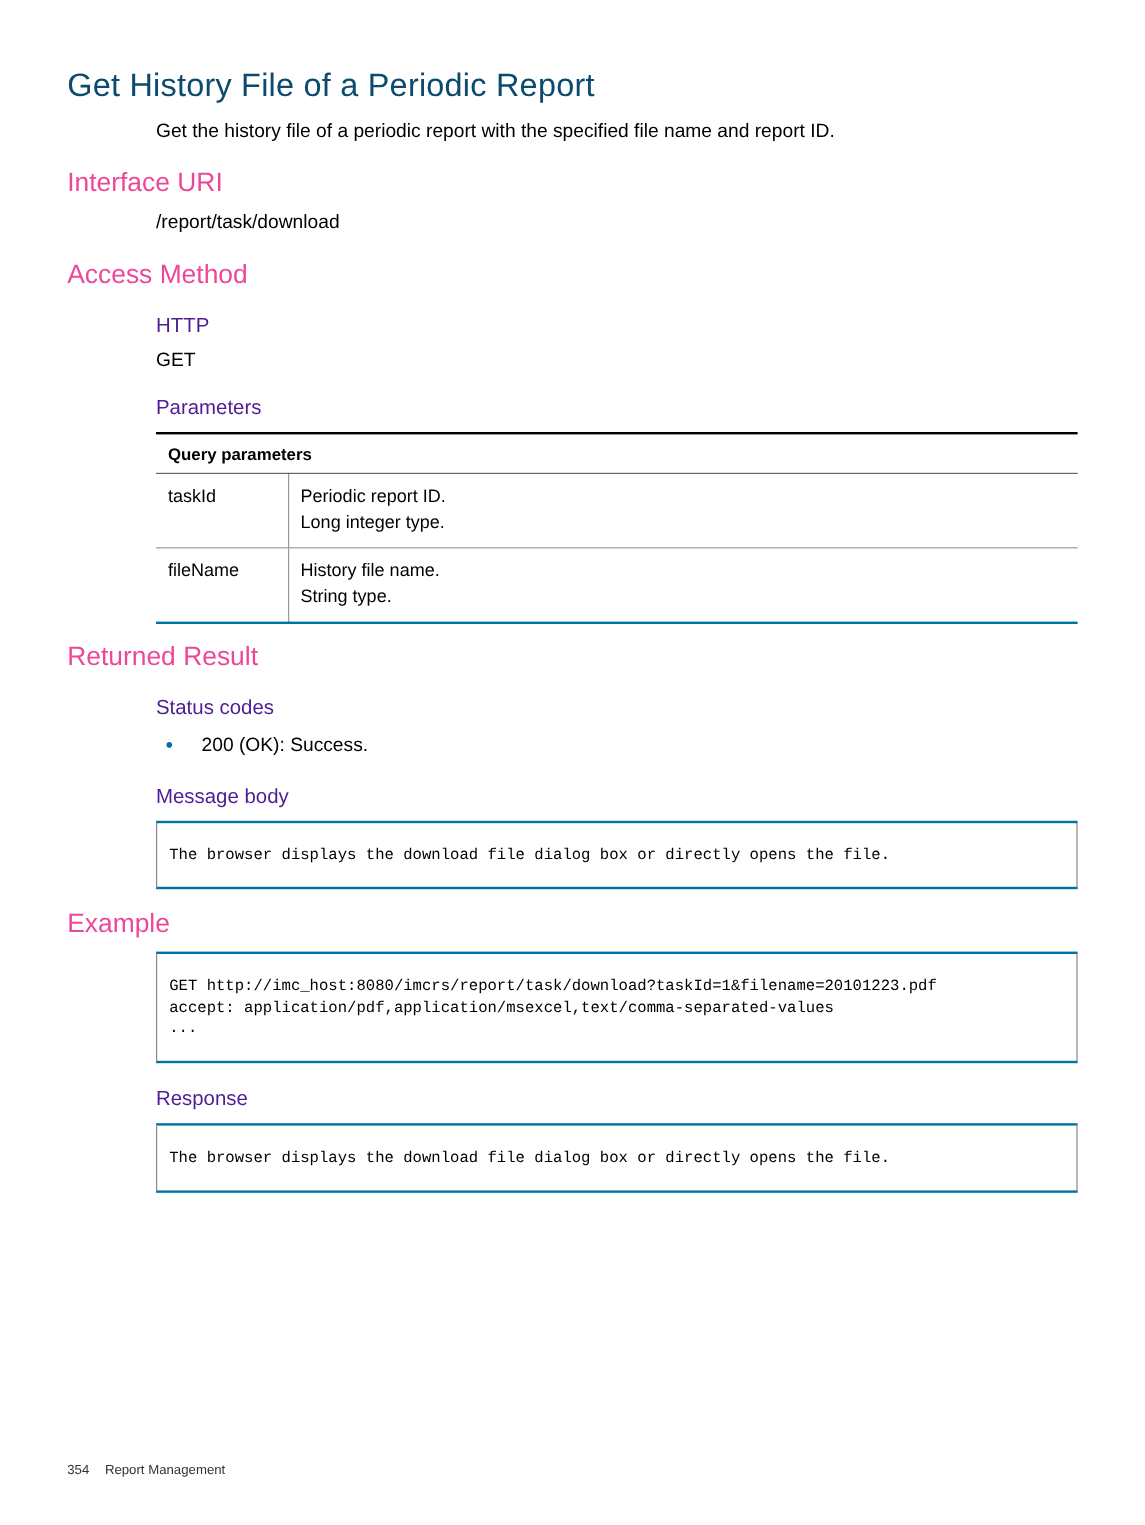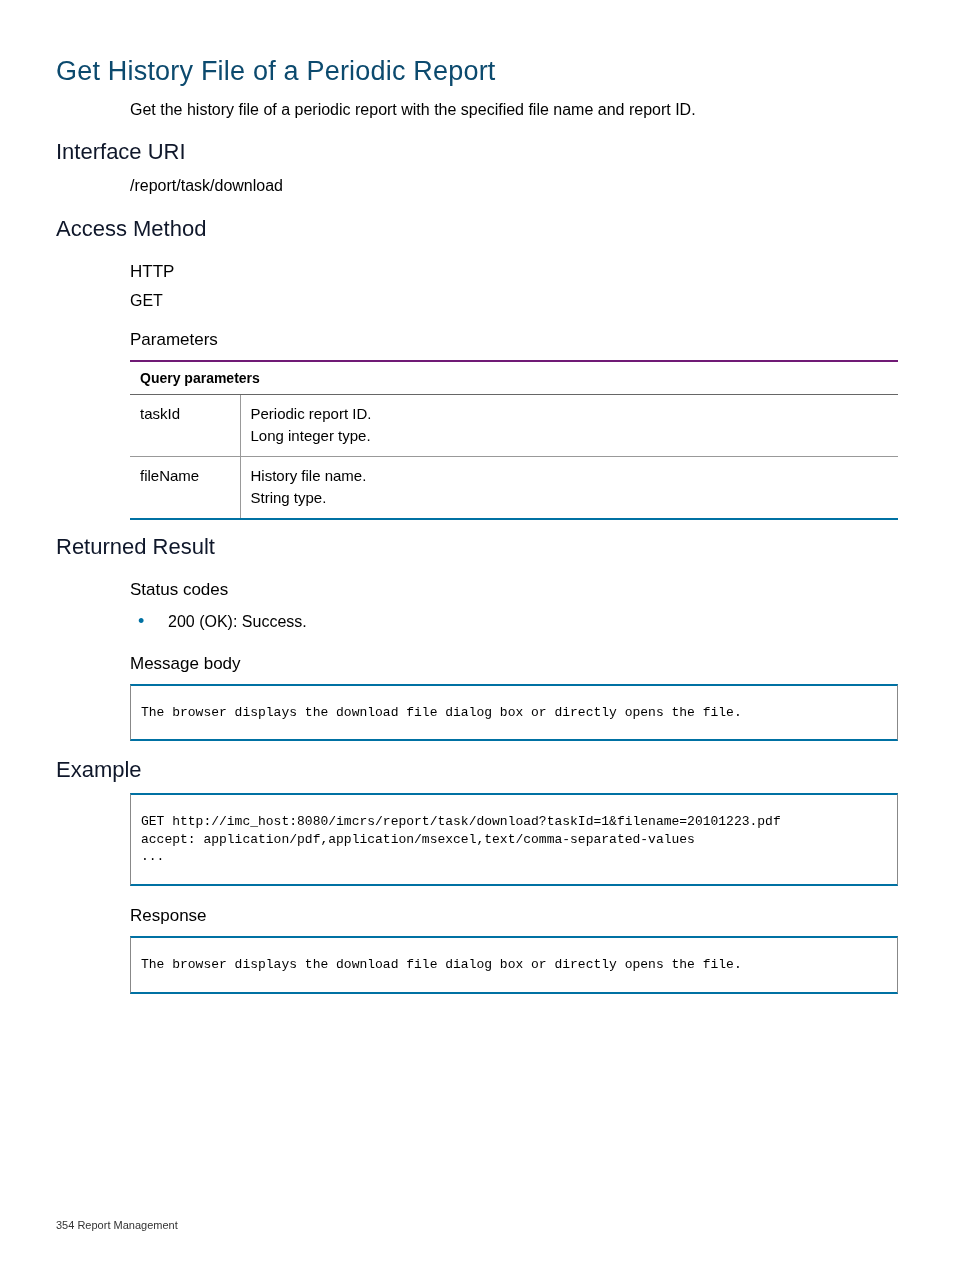--- a/index.html
+++ b/index.html
@@ -30,7 +30,7 @@
       font-family: "Futura", "Trebuchet MS", Arial, sans-serif;
       font-weight: 300;
       font-size: 22px;
-      color: #0f172a;
+      color: #ec4899;
       margin-top: 14px;
       margin-bottom: 10px;
     }

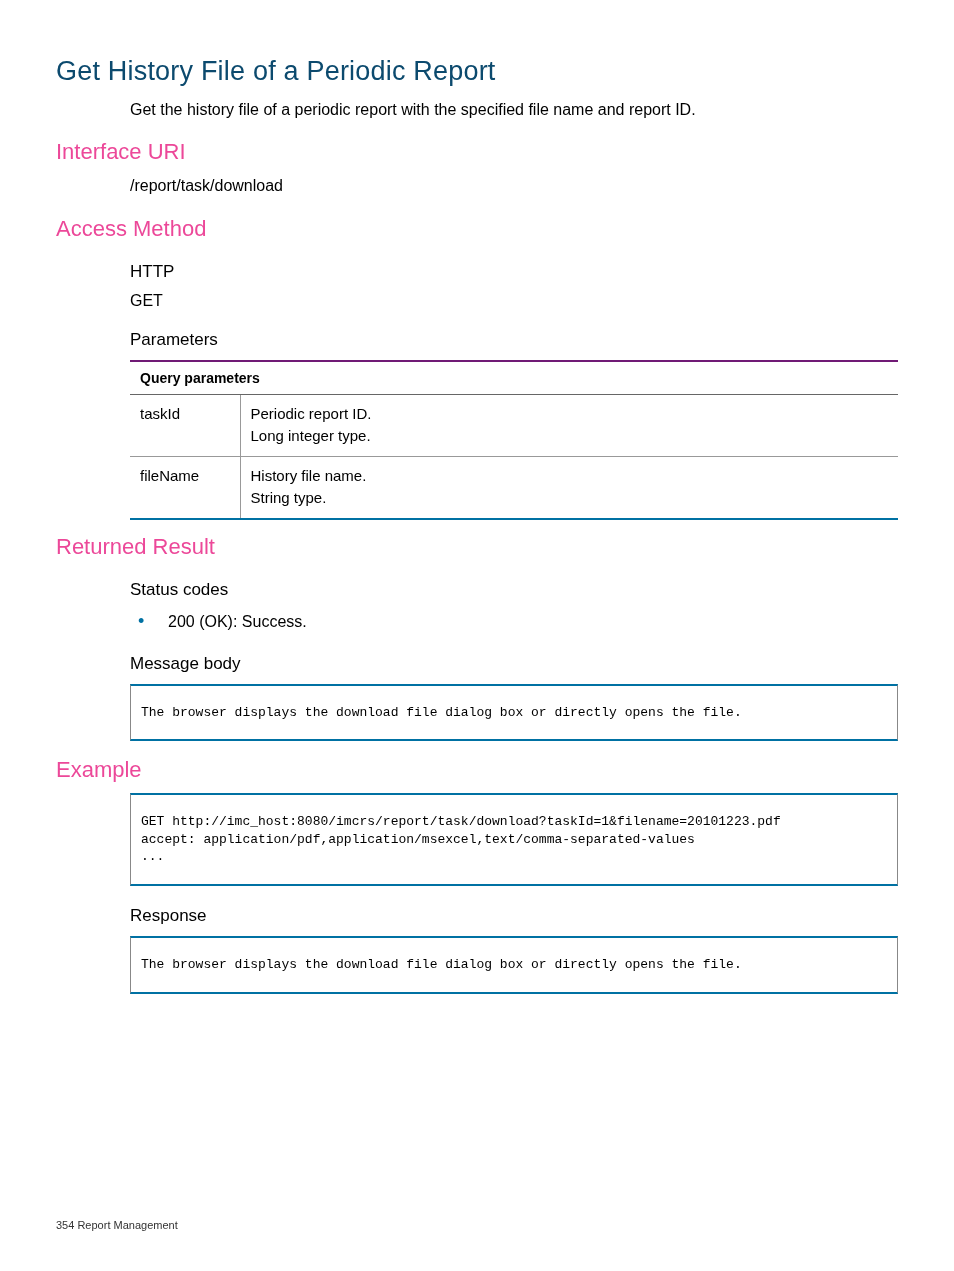--- a/index.html
+++ b/index.html
@@ -38,7 +38,7 @@
       font-family: "Futura", "Trebuchet MS", Arial, sans-serif;
       font-weight: 400;
       font-size: 17px;
-      color: #000000;
+      color: #4c1d95;
       margin-top: 20px;
       margin-bottom: 10px;
     }

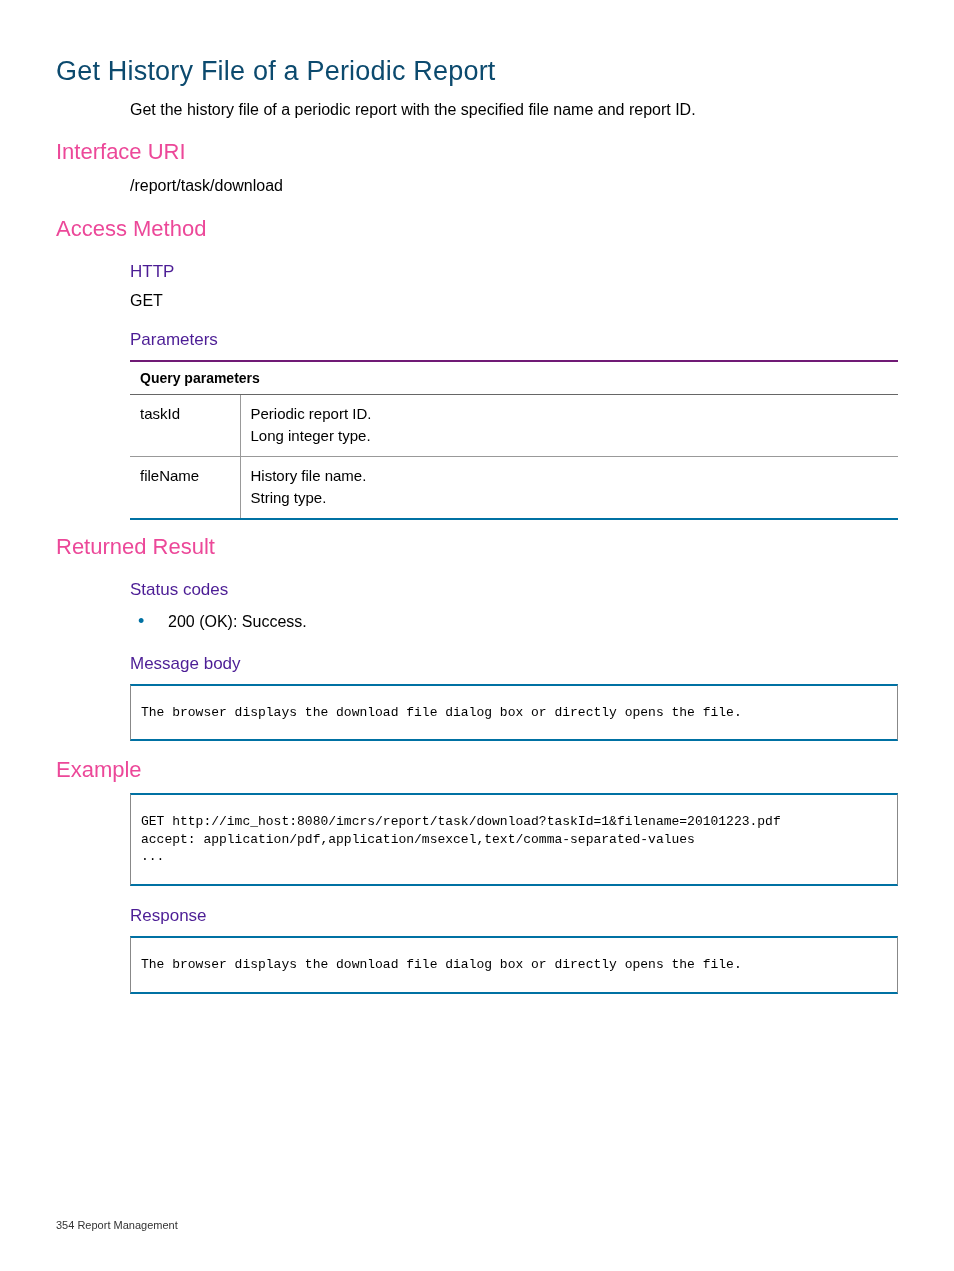--- a/index.html
+++ b/index.html
@@ -49,7 +49,7 @@
     table.param-table {
       width: 100%;
       border-collapse: collapse;
-      border-top: 2px solid #701a75;
+      border-top: 2px solid #000000;
       border-bottom: 2px solid #0071a3;
       margin-top: 8px;
       margin-bottom: 14px;

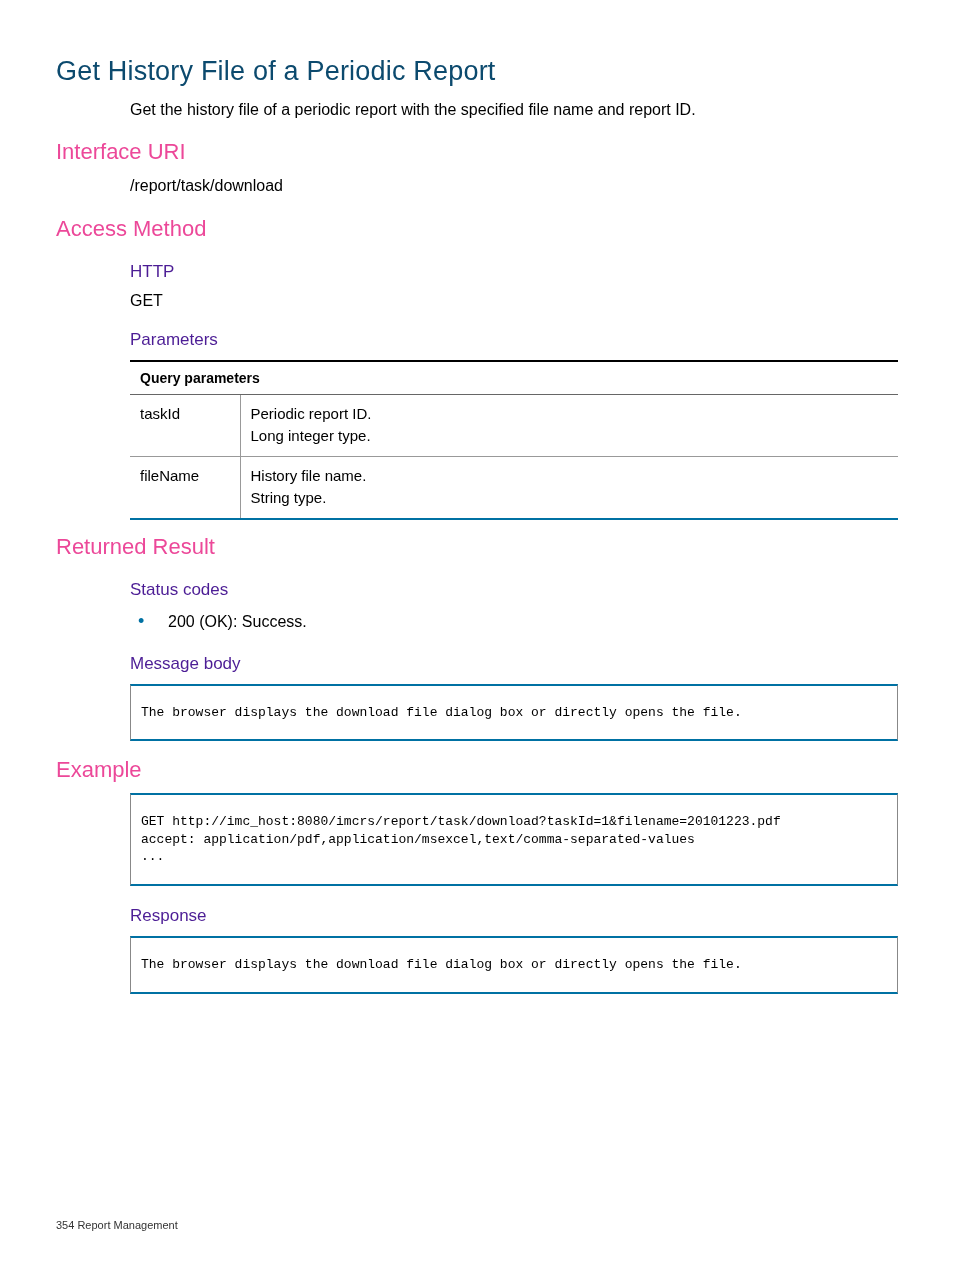--- a/index.html
+++ b/index.html
@@ -113,7 +113,7 @@
       font-size: 11px;
       color: #333;
     }
-    .footer .pagenum { }
+    .footer .pagenum { margin-right: 10px; }
   </style>
 </head>
 <body>

